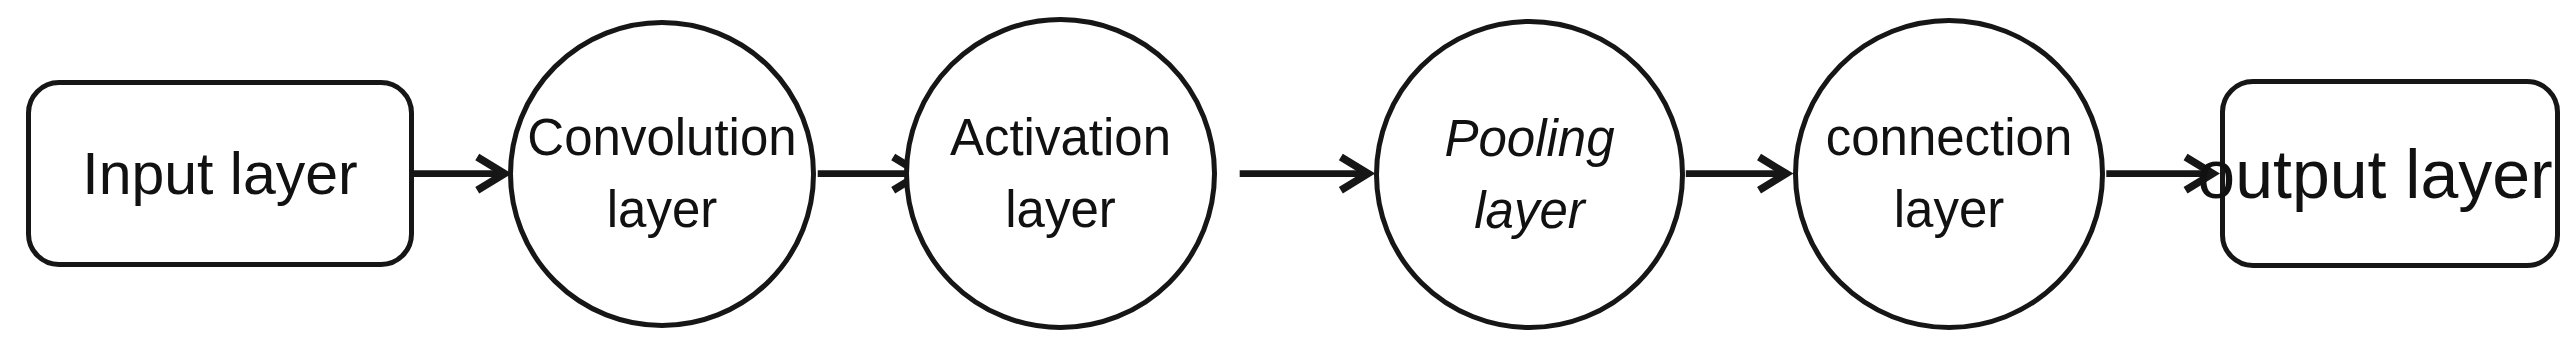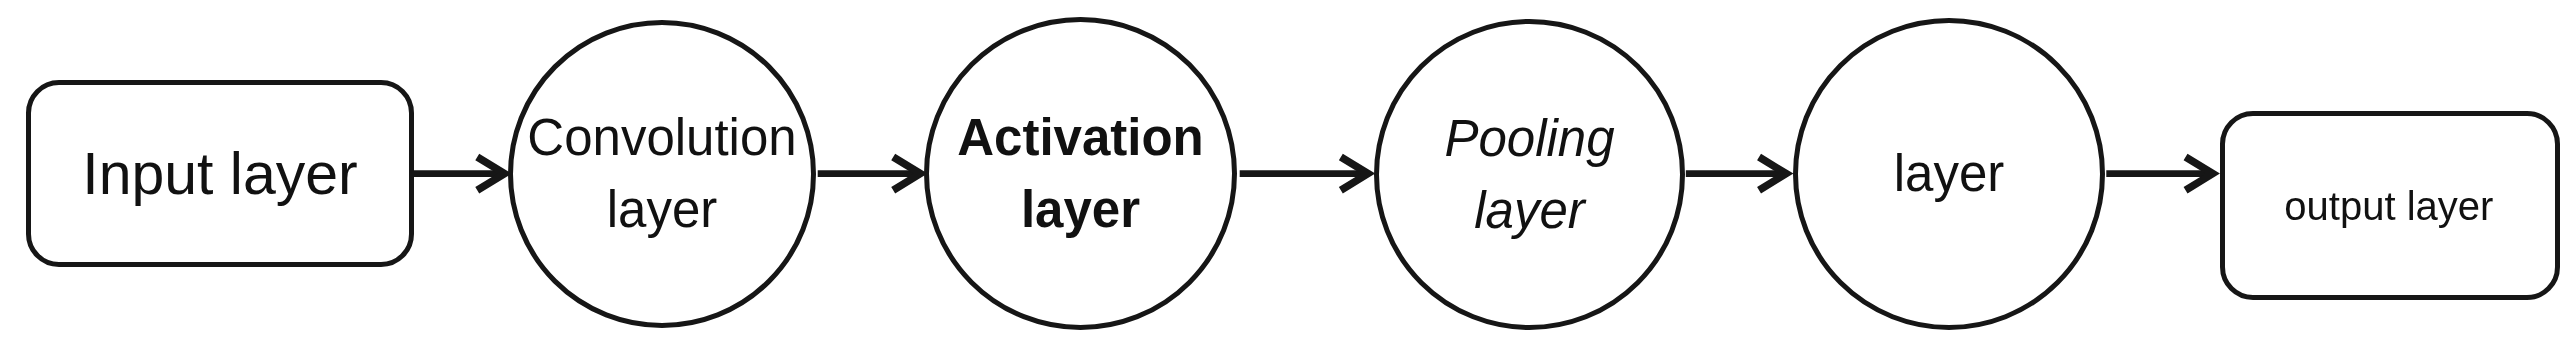--- a/index.html
+++ b/index.html
@@ -106,7 +106,7 @@
     <div class="label-line">layer</div>
   </div>
 
-  <div class="node node-circle" style="left:924px; top:17.4px; width:313px; height:313px;font-weight:bold;">
+  <div class="node node-circle" style="left:904px; top:17.4px; width:313px; height:313px;">
     <div class="label-line">Activation</div>
     <div class="label-line">layer</div>
   </div>

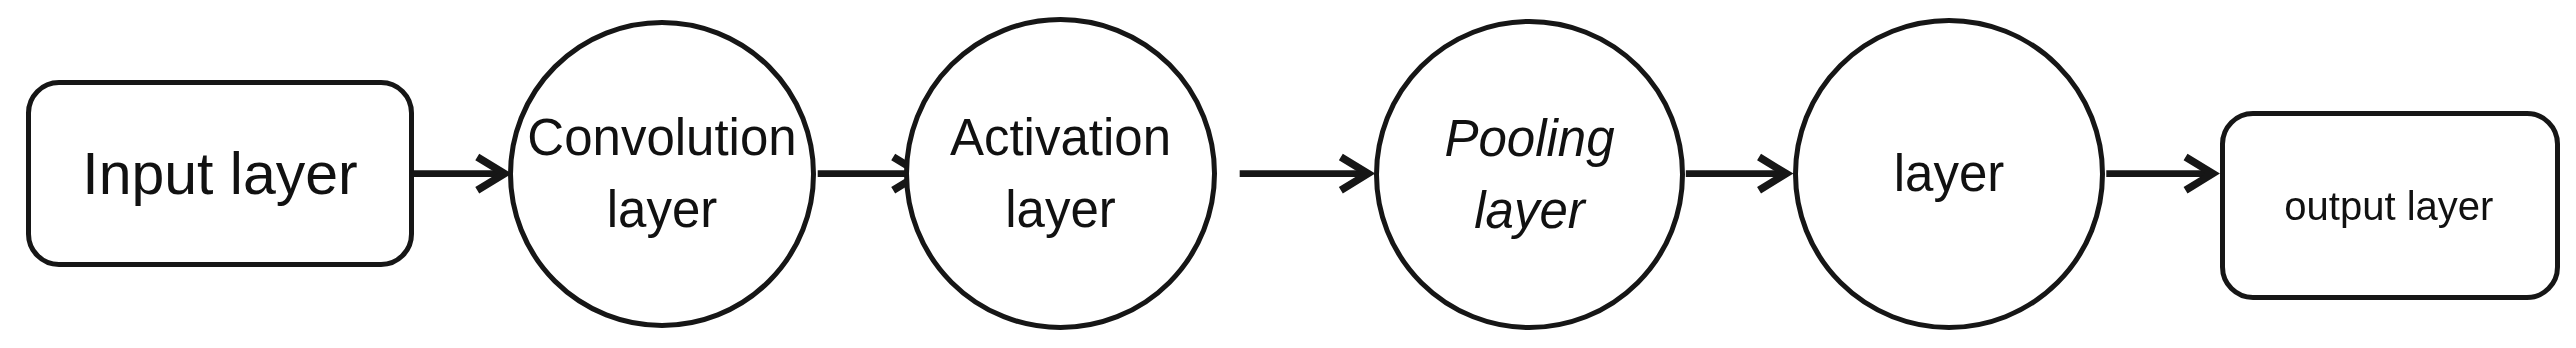--- a/index.html
+++ b/index.html
@@ -117,6 +117,7 @@
   </div>
 
   <div class="node node-circle" style="left:1793px; top:18px; width:312px; height:312px;">
+    <div class="label-line">connection</div>
     <div class="label-line">layer</div>
   </div>
 

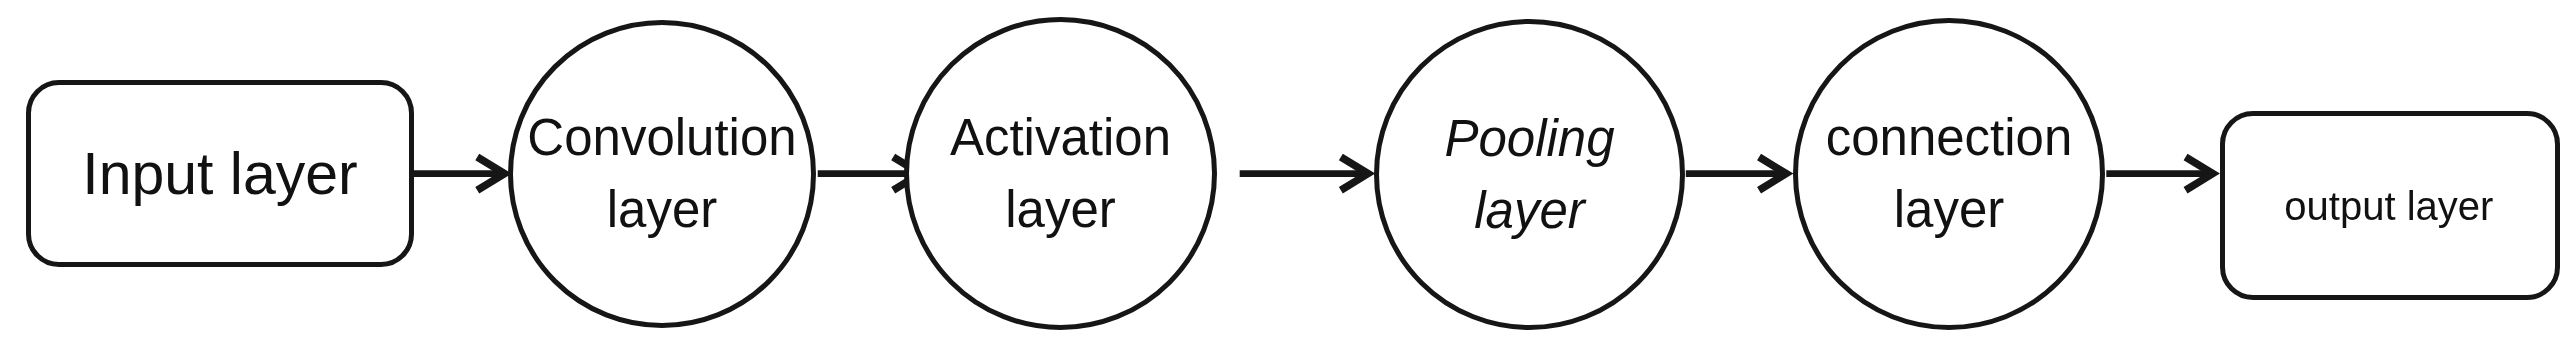--- a/index.html
+++ b/index.html
@@ -40,9 +40,9 @@
     line-height: 68px;
   }
   .node-rect.align-right {
+    align-items: flex-end;
     padding-right: 2.3px;
-    font-size: 40px;
-    margin-top: 32px;
+    font-size: 68px;
   }
   .node-circle {
     border-radius: 50%;

